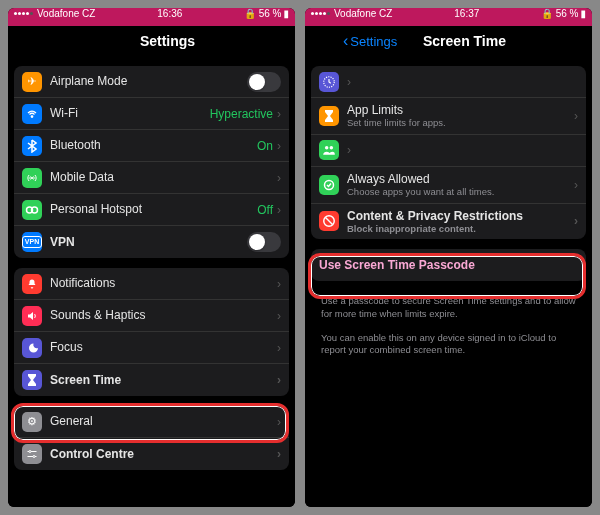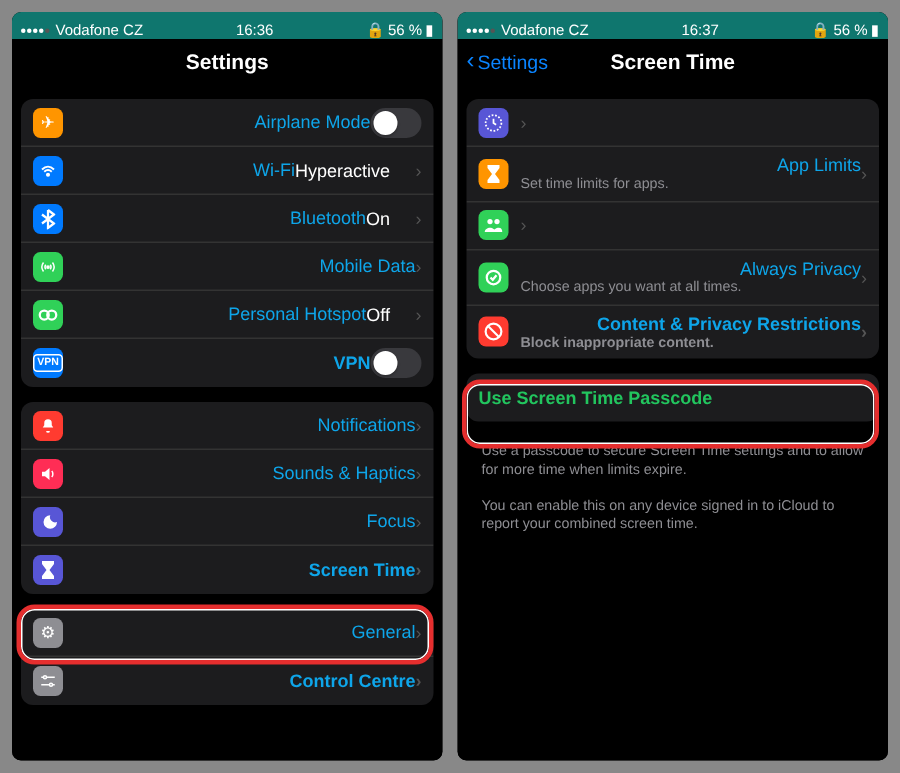--- a/index.html
+++ b/index.html
@@ -26,11 +26,11 @@
   .status-bar {
     height: 18px;
     display: flex;
-    align-items: flex-end;
+    align-items: flex-start;
     justify-content: space-between;
     padding: 0 6px;
     font-size: 10px;
-    background: #0f766e;
+    background: #be185d;
     color: #fff;
   }
   .status-left, .status-right { display: flex; align-items: center; gap: 2px; }

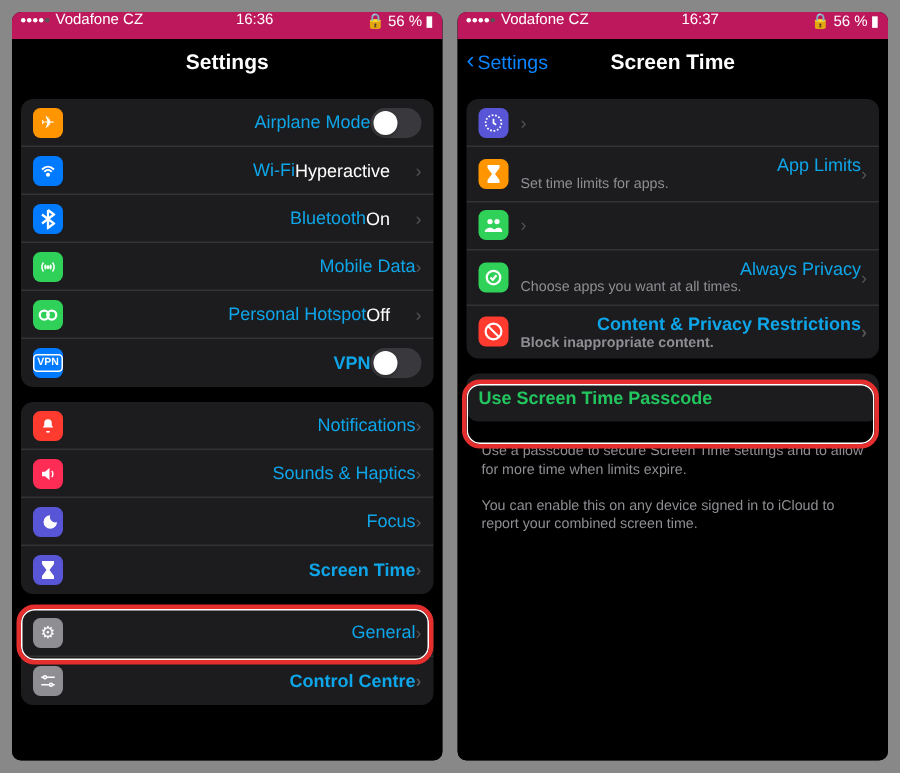--- a/index.html
+++ b/index.html
@@ -46,6 +46,7 @@
     background: #000;
     font-size: 14px;
     font-weight: 600;
+    margin-left: 32px;
   }
   .nav-back {
     position: absolute;

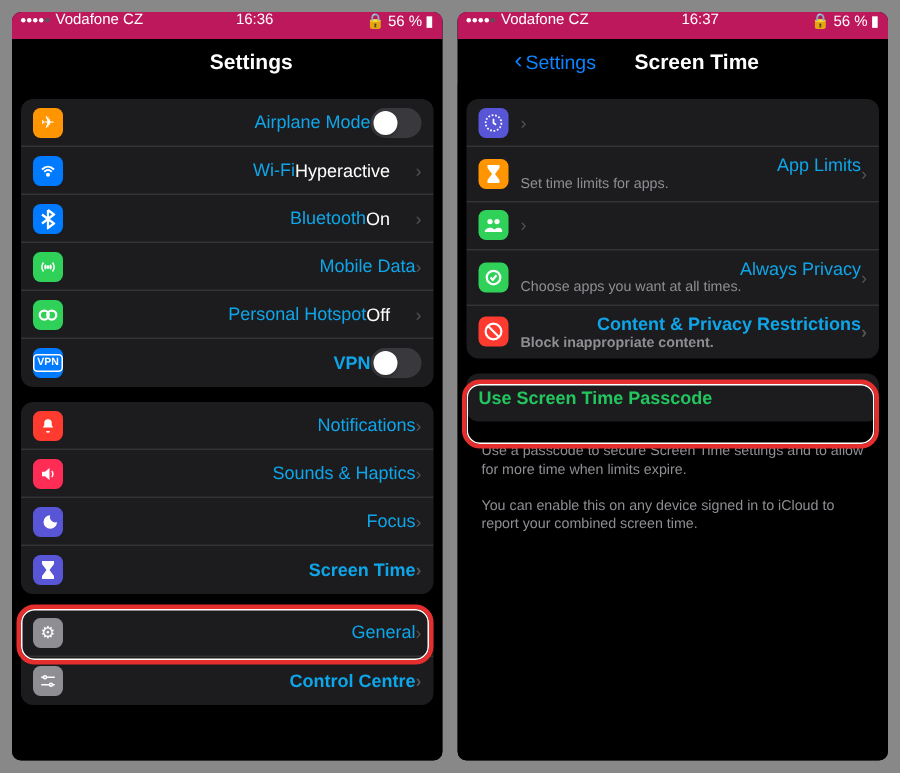--- a/index.html
+++ b/index.html
@@ -92,7 +92,7 @@
     flex-shrink: 0;
   }
   .row .texts { flex: 1; min-width: 0; }
-  .row .label { font-size: 12px; color: #0ea5e9; line-height: 1.2; text-align: right; }
+  .row .label { font-size: 12px; color: #e5e5e5; line-height: 1.2; }
   .row .sub { font-size: 9.5px; color: #8e8e93; line-height: 1.2; }
   .row .value { font-size: 12px; color: #ffffff; margin-right: 17px; }
   .row .chev { color: #555; font-size: 12px; }

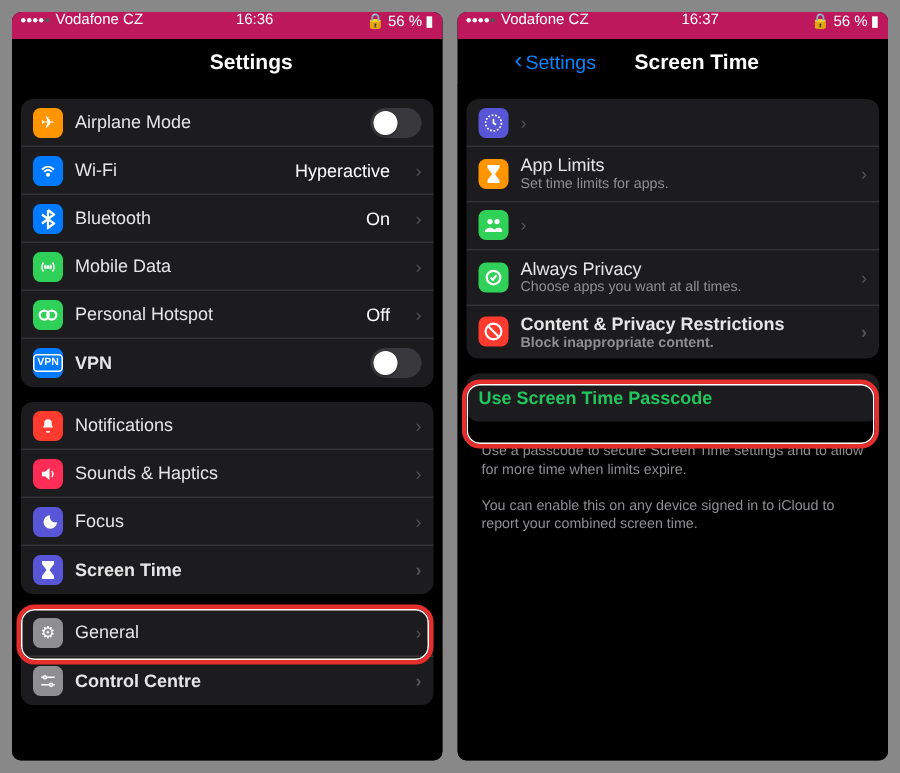--- a/index.html
+++ b/index.html
@@ -94,7 +94,7 @@
   .row .texts { flex: 1; min-width: 0; }
   .row .label { font-size: 12px; color: #e5e5e5; line-height: 1.2; }
   .row .sub { font-size: 9.5px; color: #8e8e93; line-height: 1.2; }
-  .row .value { font-size: 12px; color: #ffffff; margin-right: 17px; }
+  .row .value { font-size: 12px; color: #22c55e; margin-right: 4px; }
   .row .chev { color: #555; font-size: 12px; }
   .toggle {
     width: 34px; height: 20px; border-radius: 10px;

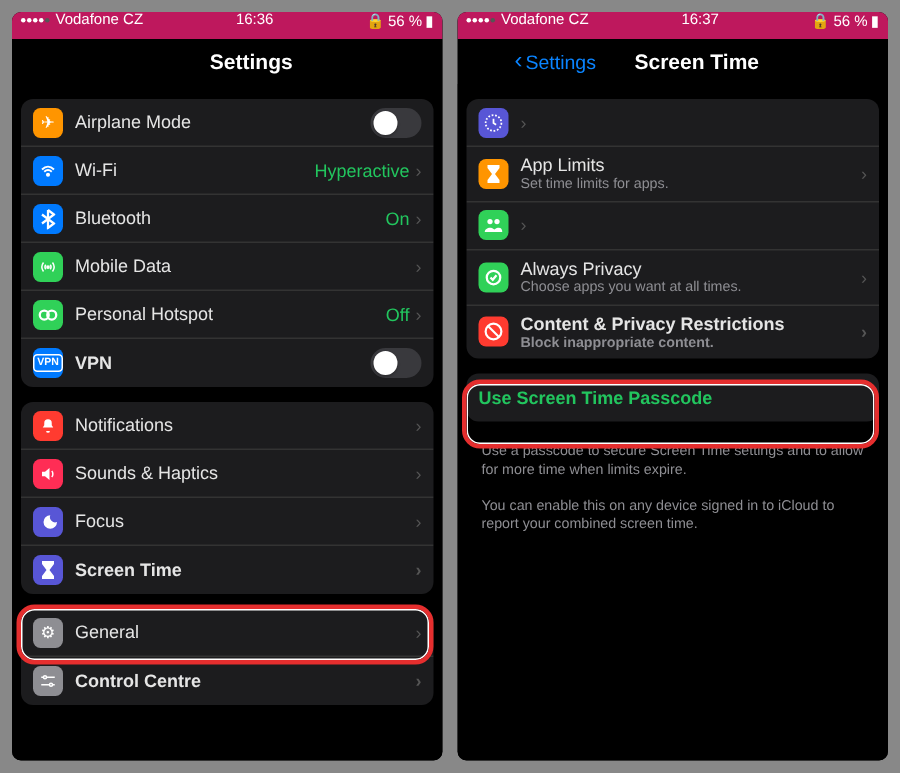--- a/index.html
+++ b/index.html
@@ -371,7 +371,7 @@
             </svg>
         </div>
         <div class="texts">
-          <div class="label">Always Privacy</div>
+          <div class="label">Always Allowed</div>
           <div class="sub">Choose apps you want at all times.</div>
         </div>
         <div class="chev">›</div>

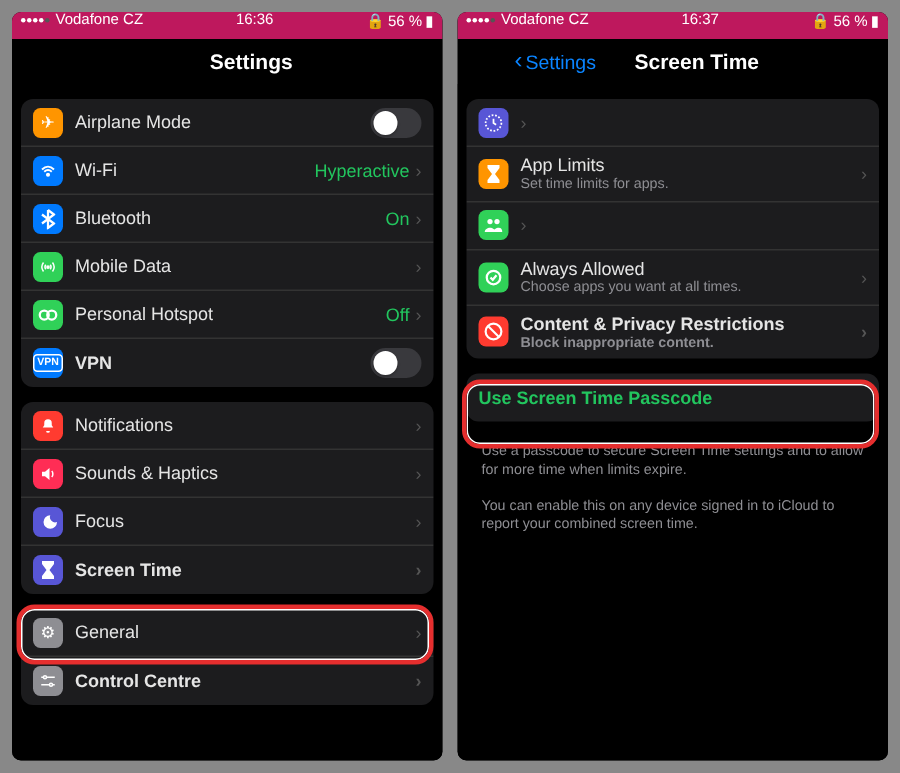--- a/index.html
+++ b/index.html
@@ -107,7 +107,7 @@
     box-shadow: 0 1px 2px rgba(0,0,0,.3);
   }
   .toggle.on .knob { left: 16px; }
-  .link-row { color: #22c55e; font-size: 12px; }
+  .link-row { color: #f9a8d4; font-size: 12px; }
   .footer-text {
     font-size: 9.5px;
     color: #8e8e93;

